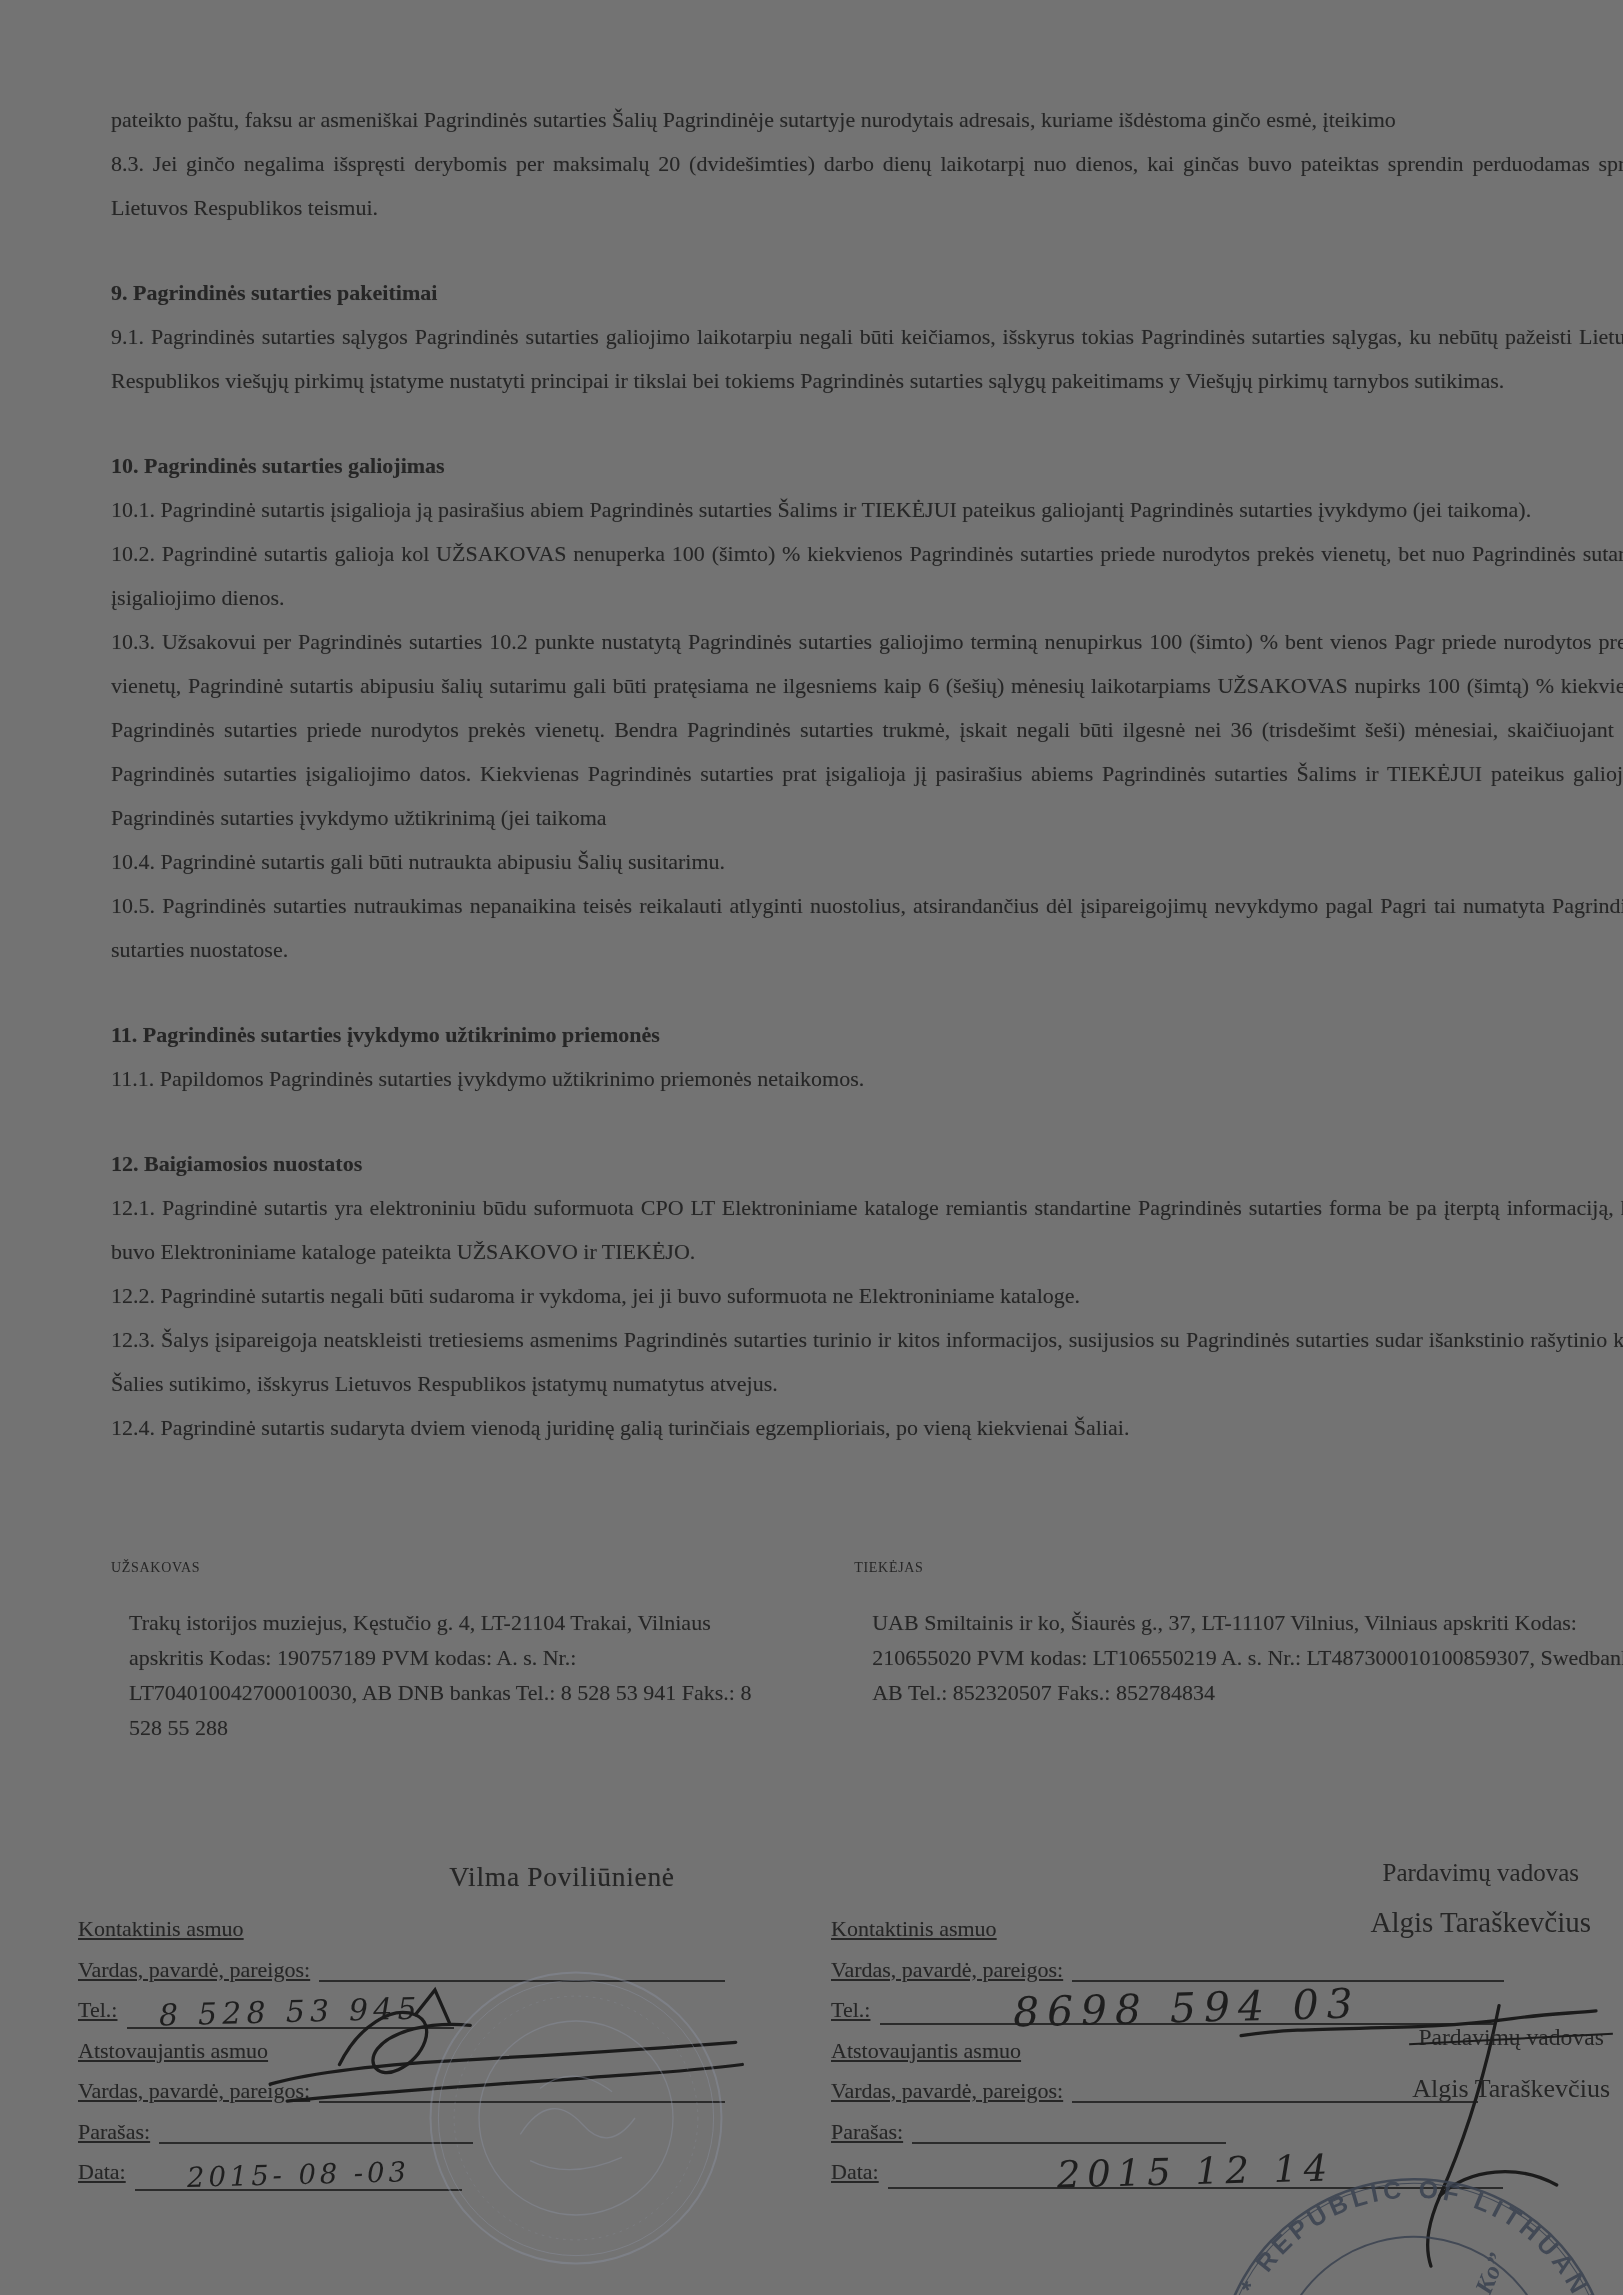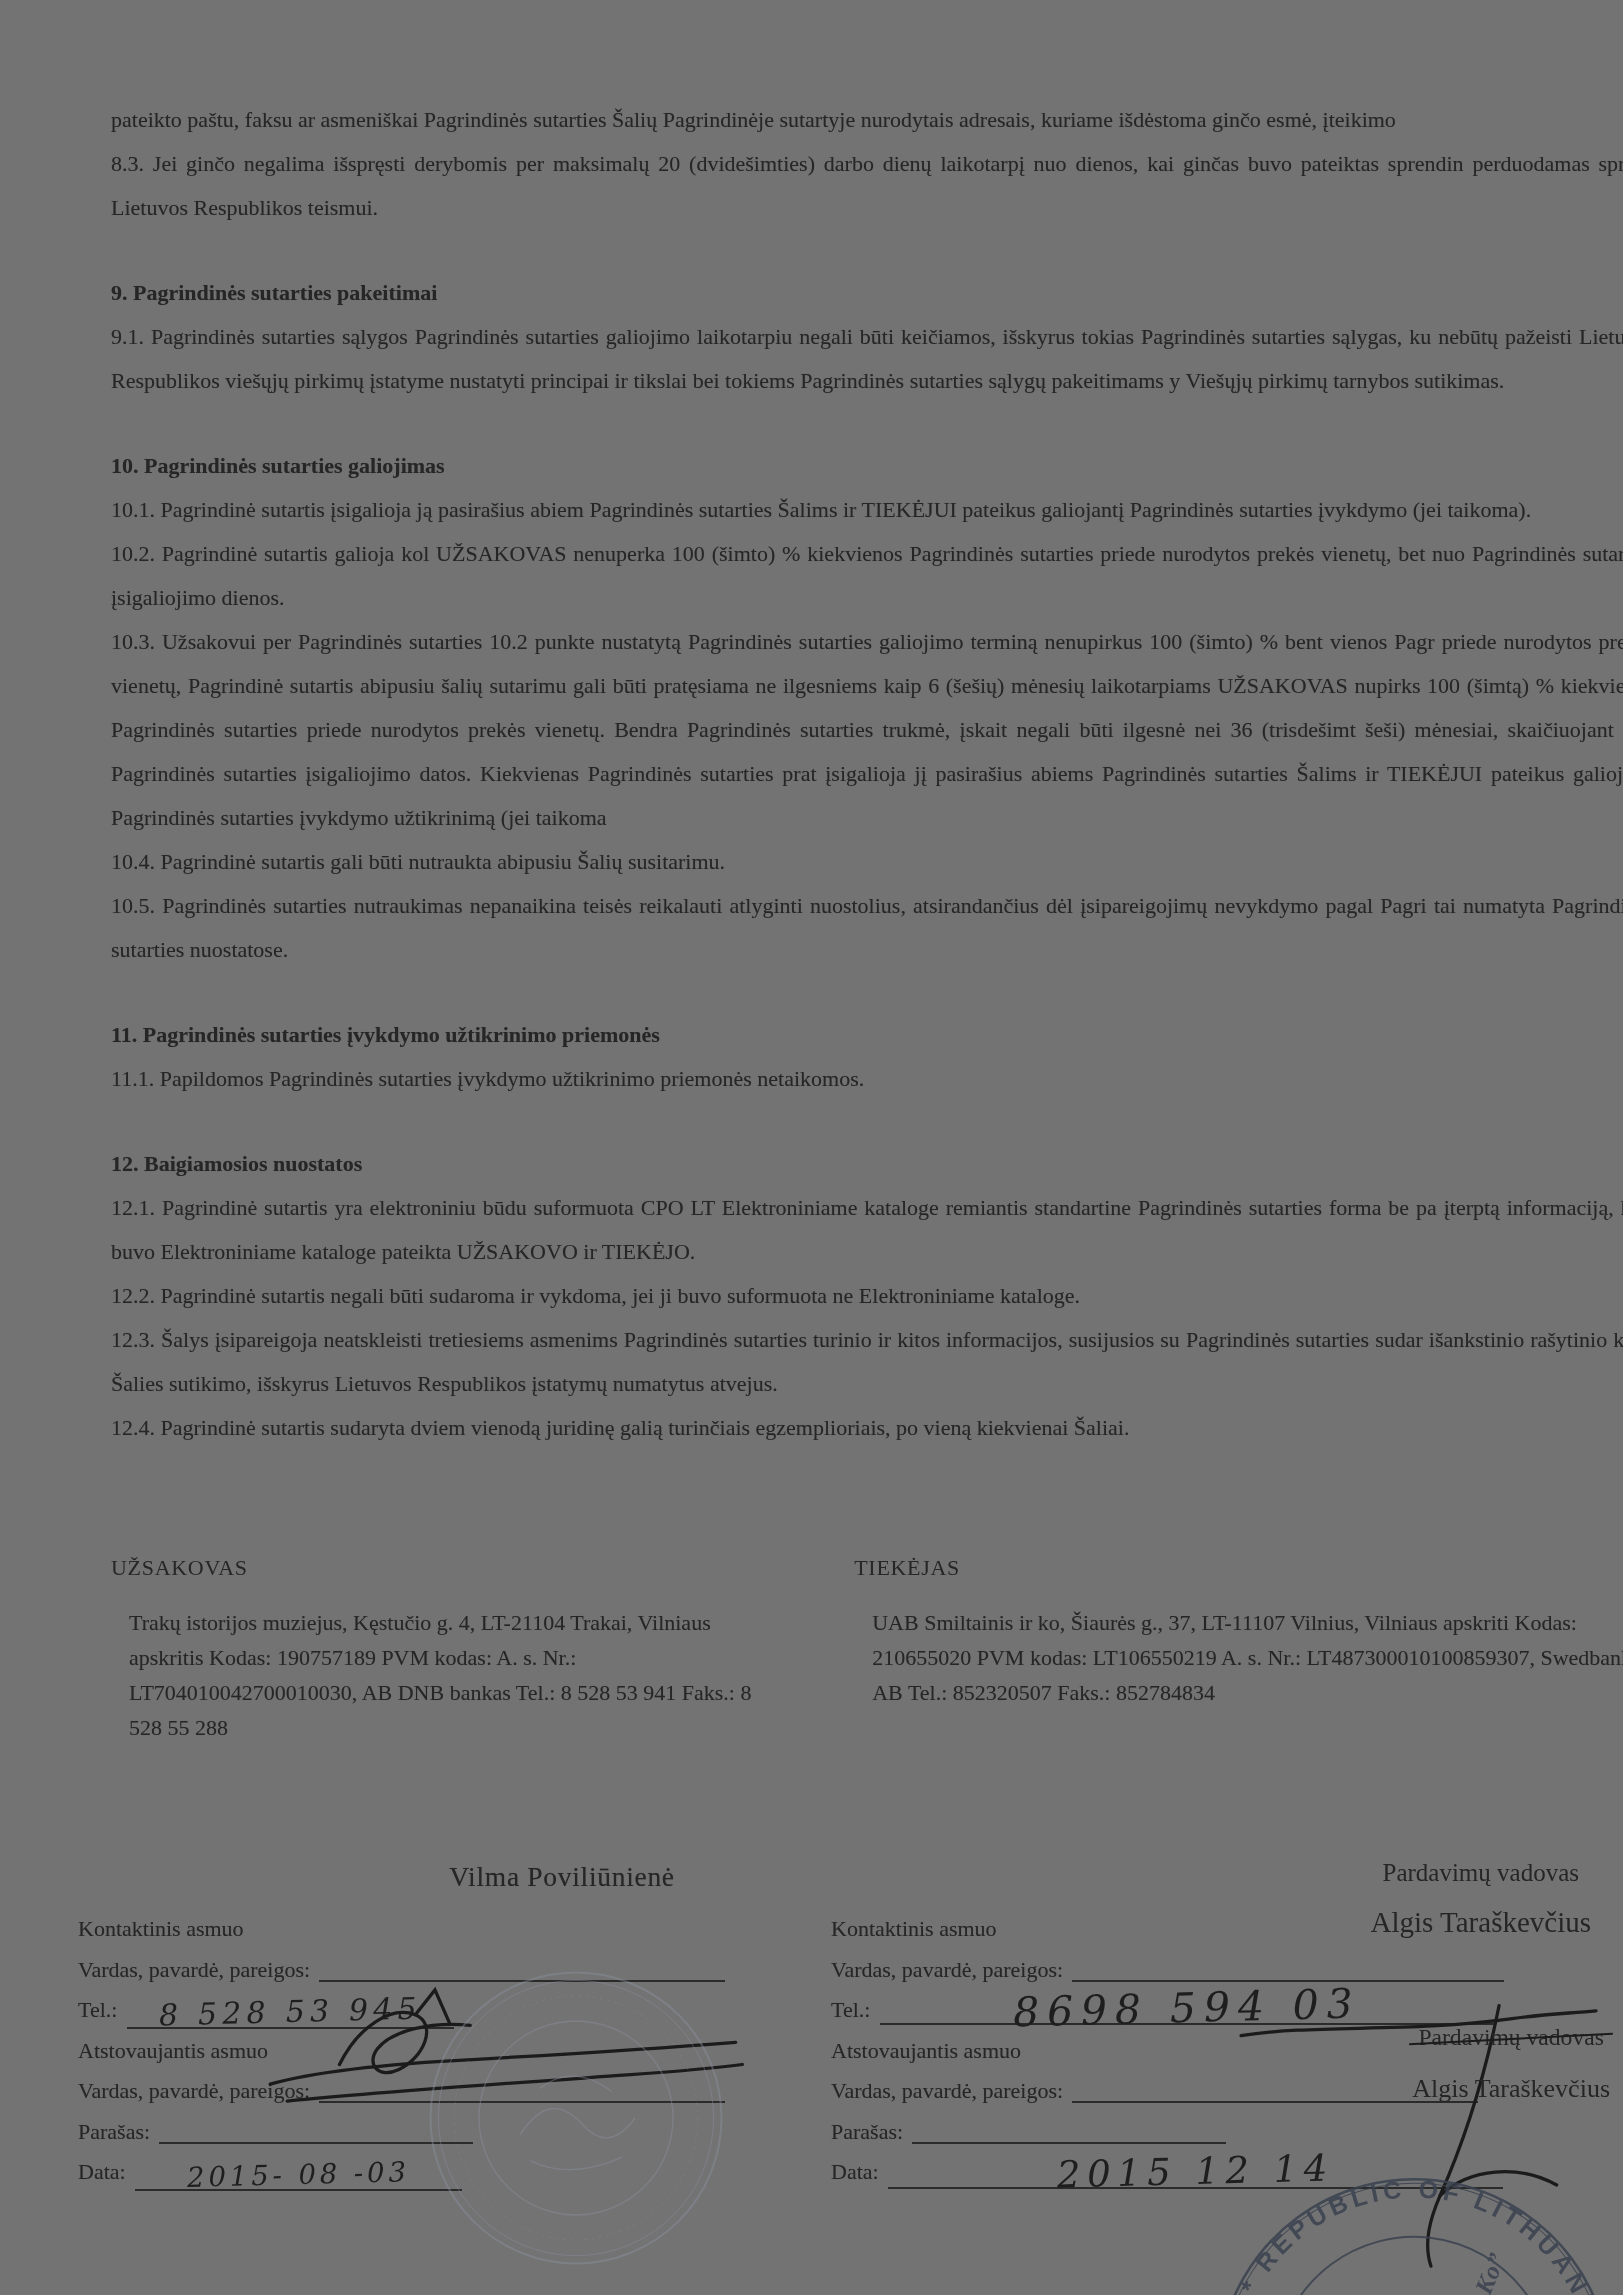--- a/index.html
+++ b/index.html
@@ -20,7 +20,7 @@
   .parties{display:flex;margin-top:98px;}
   .party-left{width:694px;}
   .party-right{width:805px;margin-left:52px;}
-  .party-title{font-size:22px;line-height:39px;margin-bottom:5px;letter-spacing:0.7px;}
+  .party-title{font-size:14px;line-height:39px;margin-bottom:5px;letter-spacing:0.7px;}
   .party-text{margin:18px;font-size:22px;line-height:35px;text-align:left;
     text-shadow:0 0 0.7px rgba(40,40,40,.25);}
   

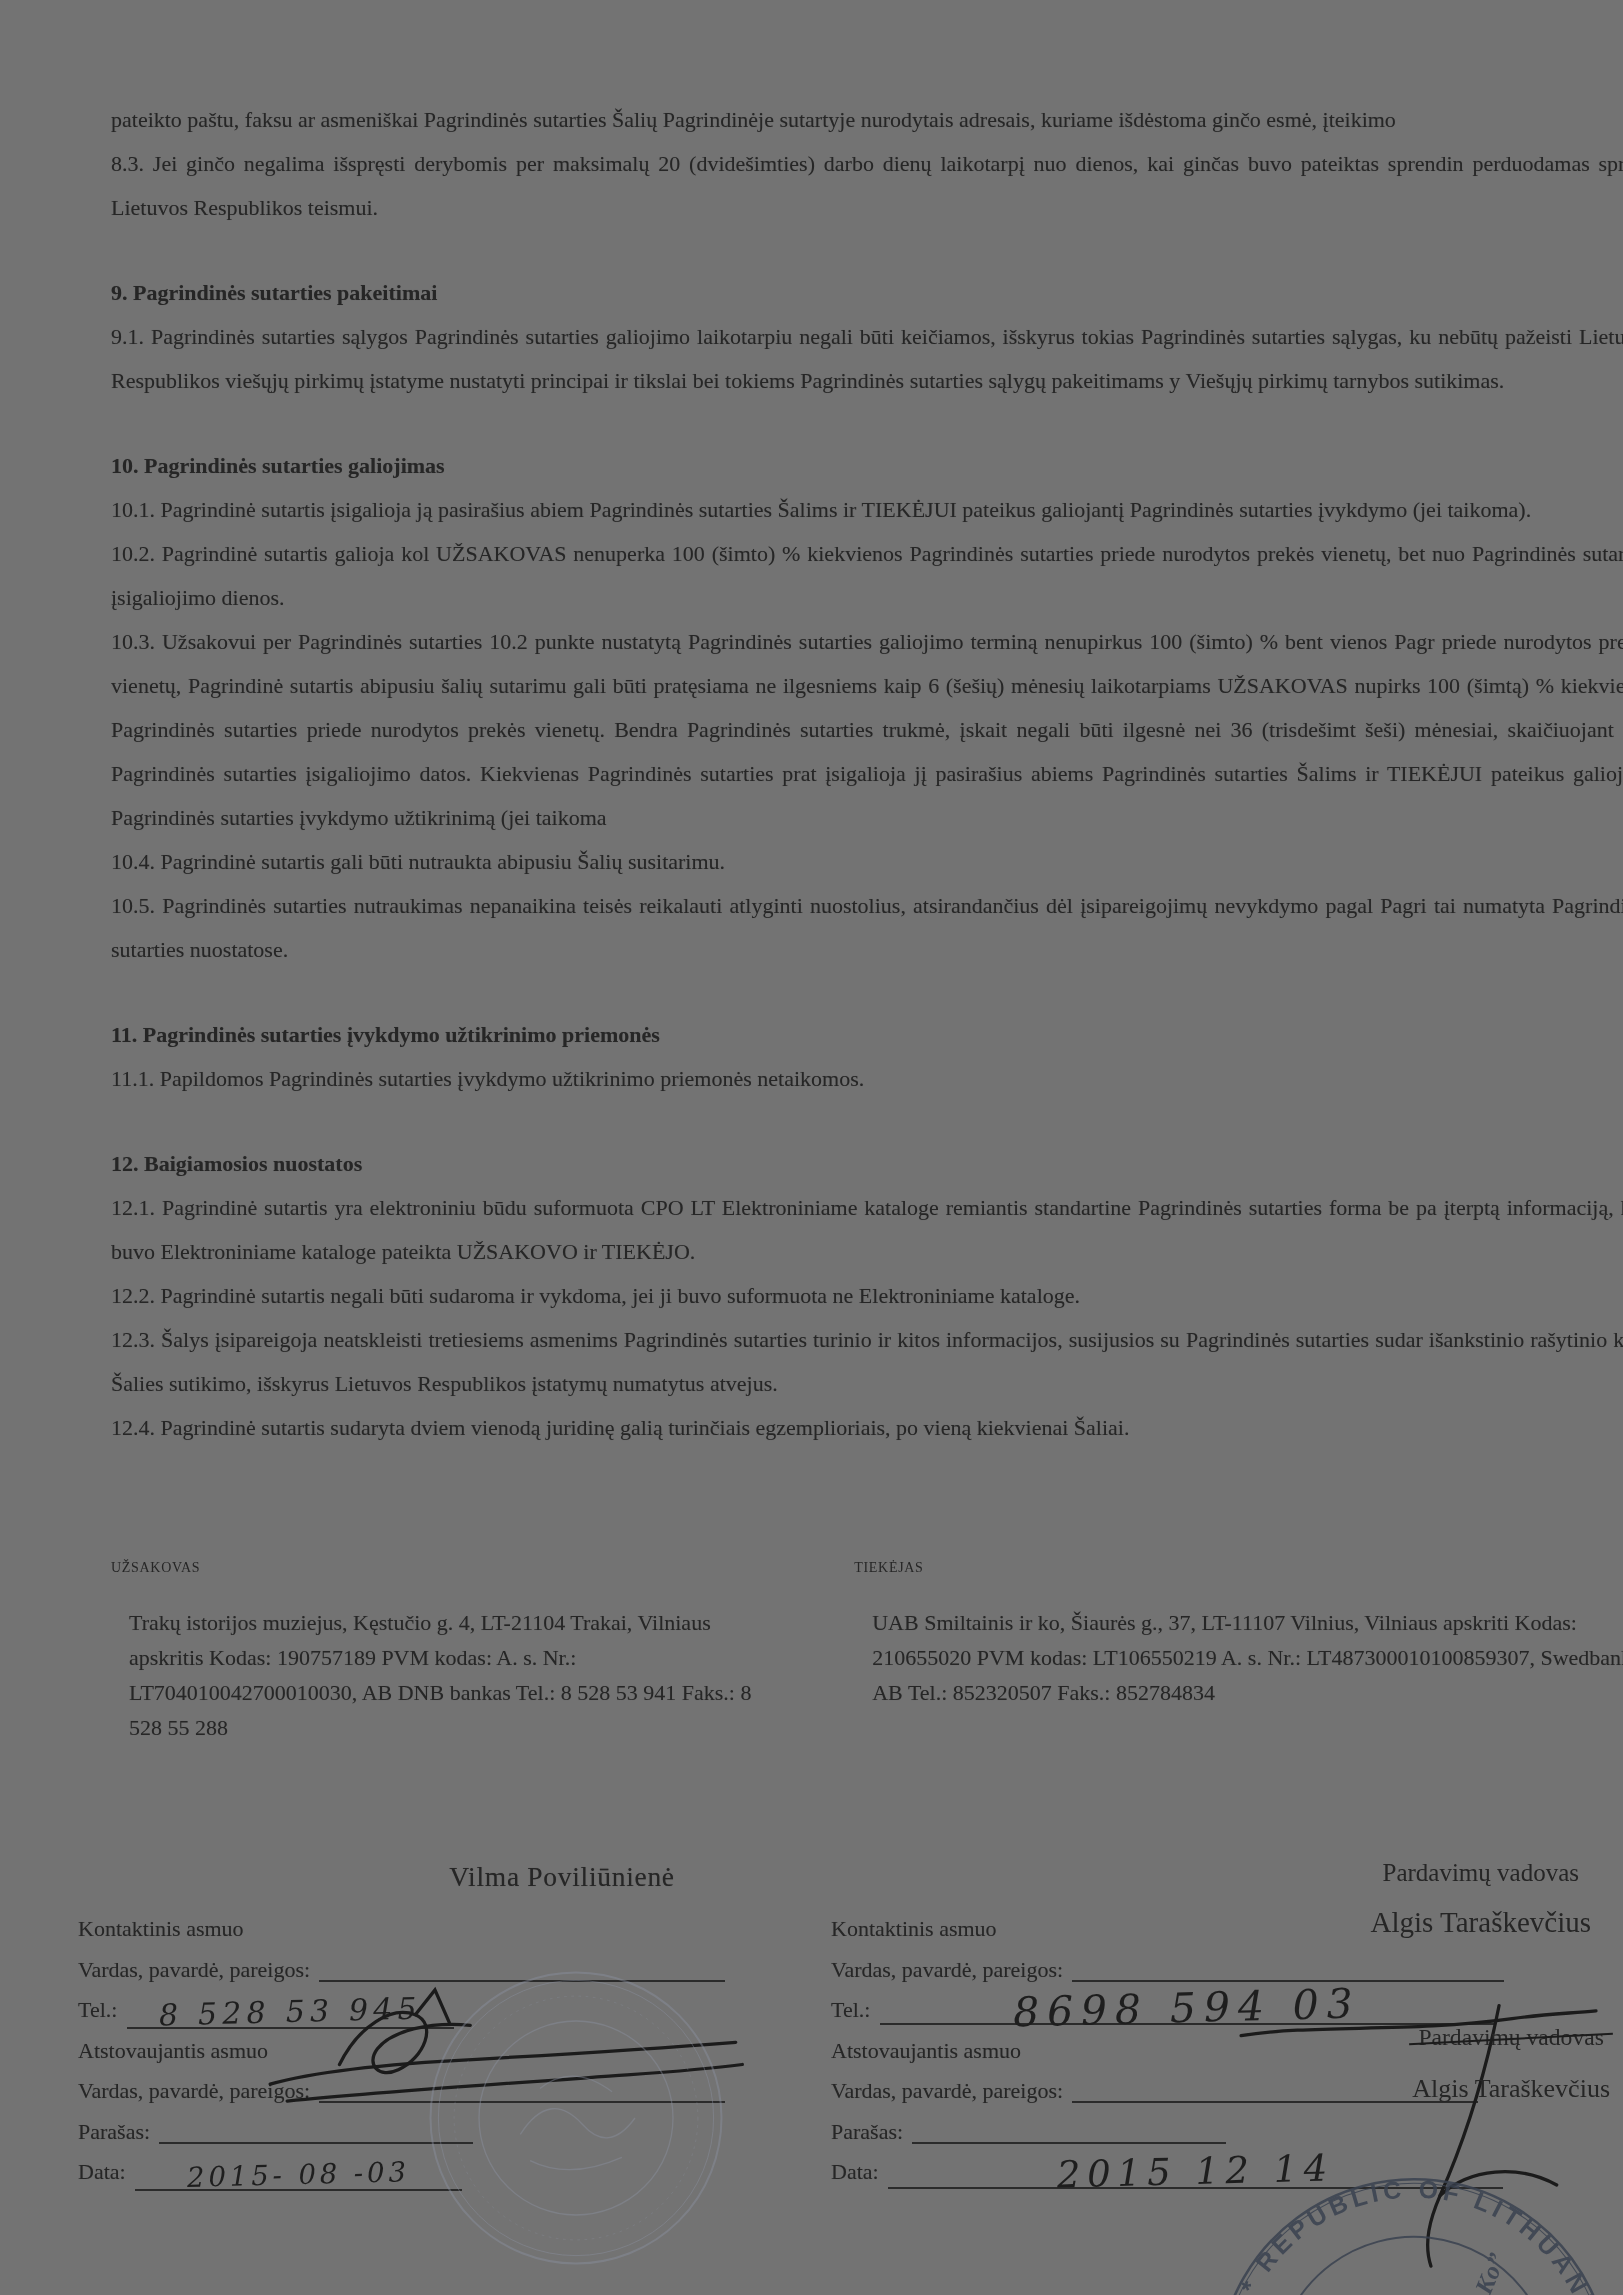--- a/index.html
+++ b/index.html
@@ -29,7 +29,7 @@
   .sig-left{width:753px;}
   .sig-right{width:825px;}
   .sig-row{height:30px;margin-bottom:10.5px;white-space:nowrap;font-size:22px;}
-  .lab{margin-right:9.2px;text-shadow:0 0 0.7px rgba(40,40,40,.25);}
+  .lab{margin-right:9.2px;text-shadow:0 0 0.7px rgba(40,40,40,.25);text-decoration:underline;}
   .fill-line{display:inline-block;border-bottom:2px solid #2b2b2b;height:30px;
     line-height:30px;vertical-align:-5.2px;text-align:center;overflow:visible;
     white-space:nowrap;}

